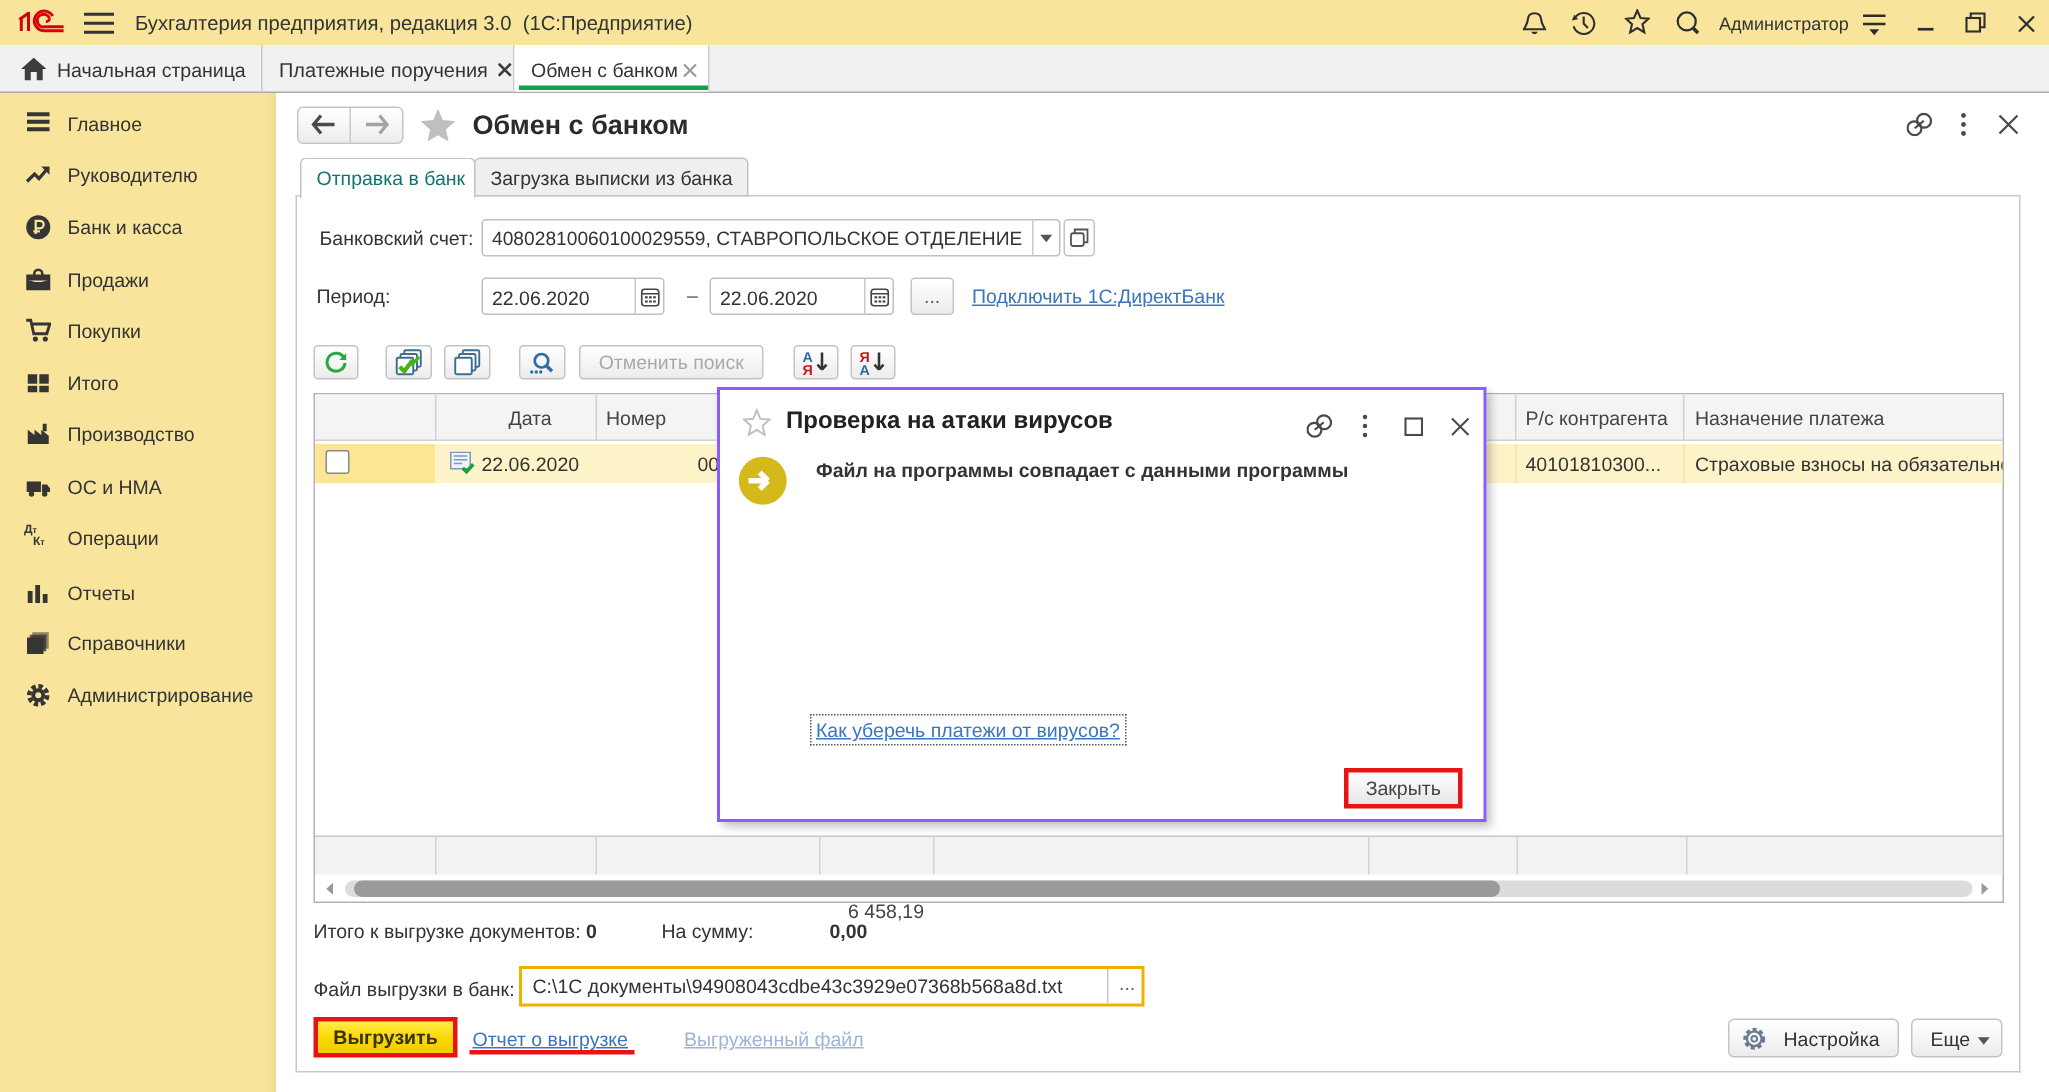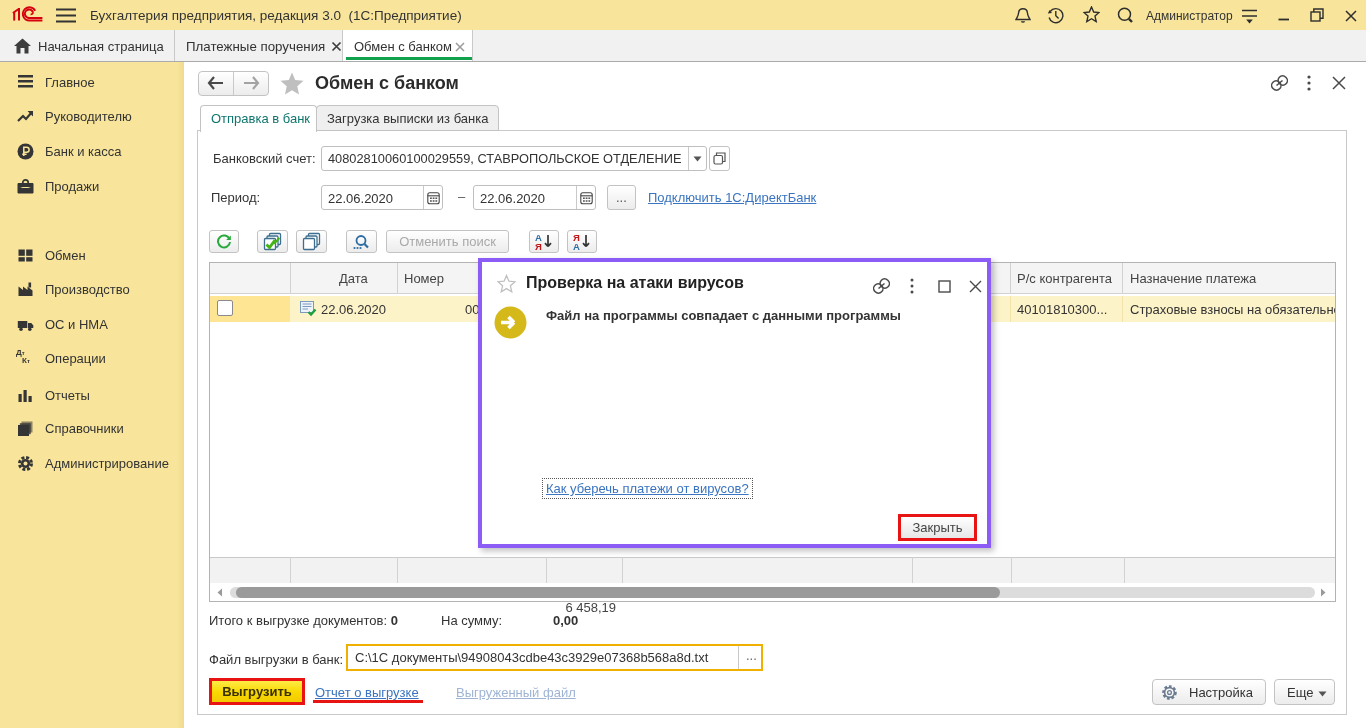--- a/index.html
+++ b/index.html
@@ -132,6 +132,14 @@
         <path d="M5.8 5.5 V4.5 a2.7 2.7 0 0 1 5.4 0 V5.5" stroke="#353535" stroke-width="1.7" fill="none"></path>
       </svg>
       <span class="tx">Продажи</span>
+    </div>
+  <div class="sideitem" style="top:150px;">
+      <svg class="ic" viewBox="0 0 17 17">
+        <path d="M0.5 1.5 H3.5 L5.5 10.5 H14.2 L16.2 4 H4.2" stroke="#353535" stroke-width="1.9" fill="none"></path>
+        <circle cx="6.6" cy="14" r="1.7" fill="#353535"></circle>
+        <circle cx="13.2" cy="14" r="1.7" fill="#353535"></circle>
+      </svg>
+      <span class="tx">Покупки</span>
     </div>
   <div class="sideitem" style="top:185px;">
       <svg class="ic" viewBox="0 0 17 17">

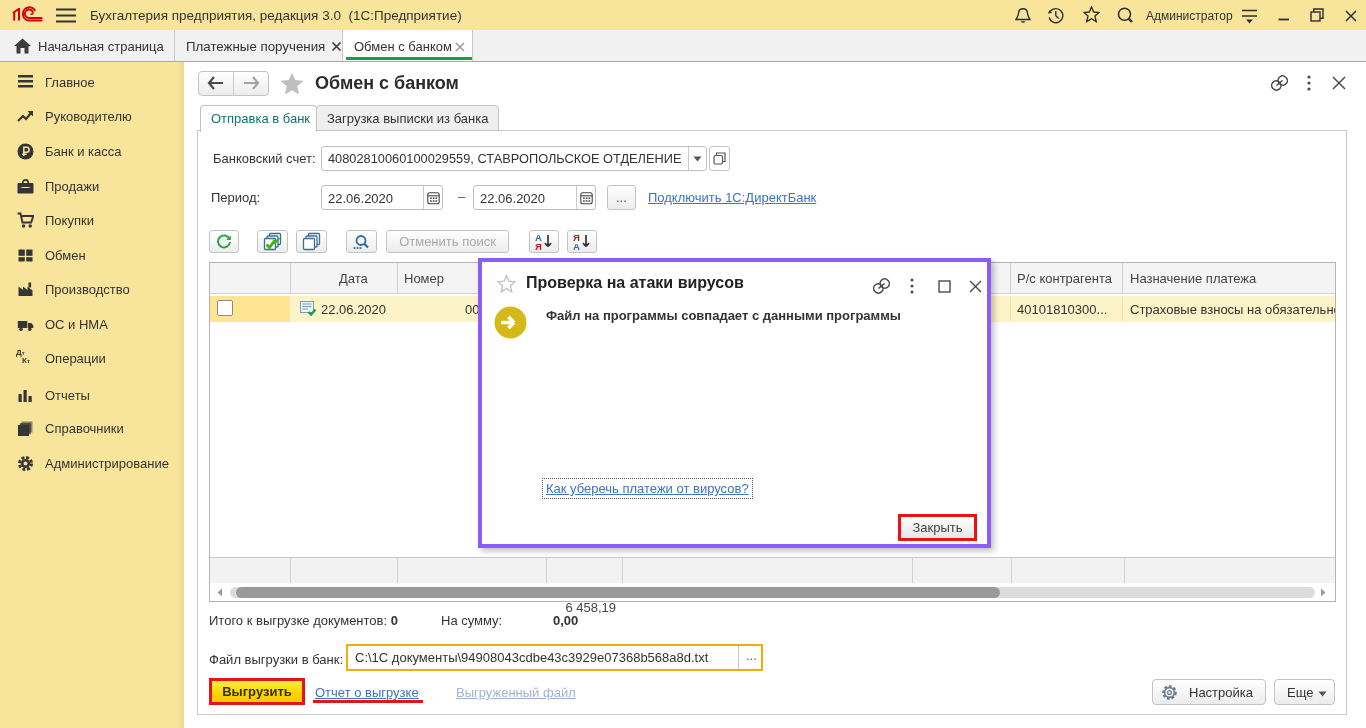--- a/index.html
+++ b/index.html
@@ -150,7 +150,7 @@
           <rect x="9.2" y="10.2" width="6.3" height="4.3"></rect>
         </g>
       </svg>
-      <span class="tx">Обмен</span>
+      <span class="tx">Итого</span>
     </div>
   <div class="sideitem" style="top:219px;">
       <svg class="ic" viewBox="0 0 17 17">

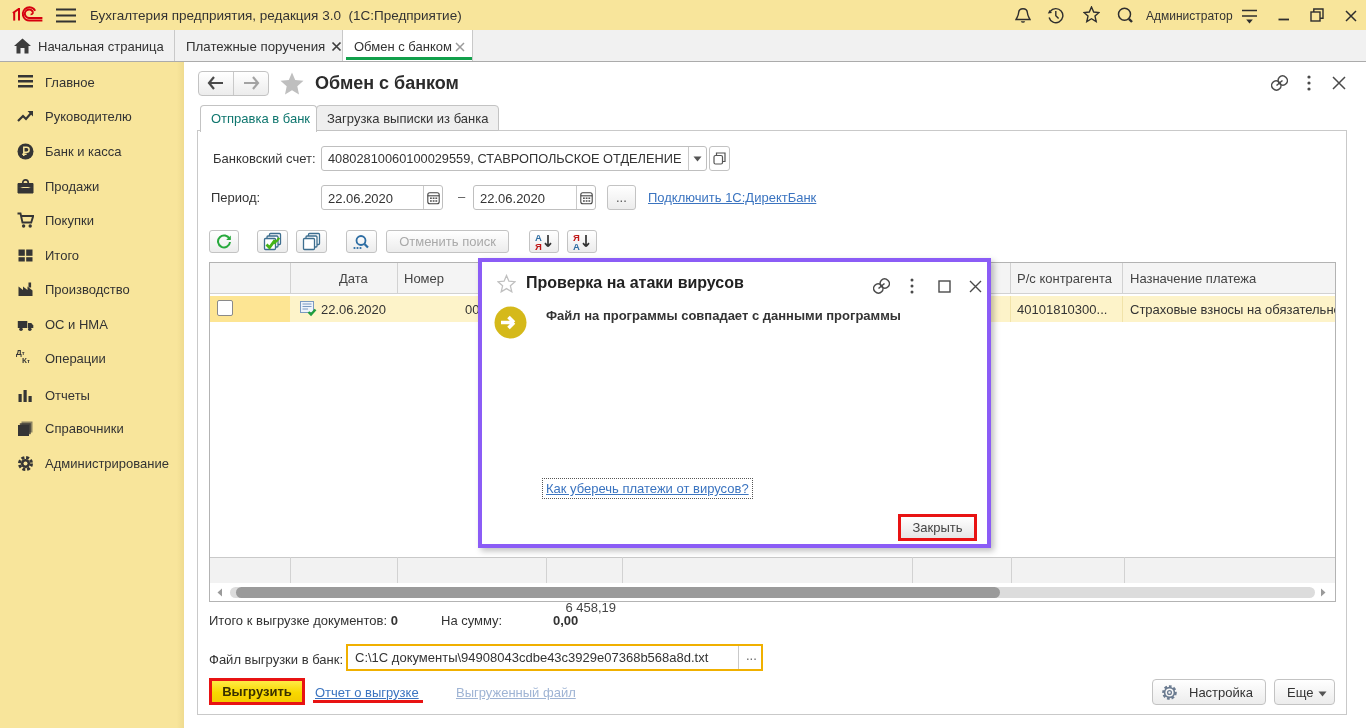--- a/index.html
+++ b/index.html
@@ -436,7 +436,7 @@
     <path d="M0.5 0.5 h8 l-4 5 z" fill="#555"></path>
   </svg>
 
-<div class="abs" style="left:478px; top:258px; width:513px; height:290px; background:#fff; border:4px solid #8b5cf6; box-shadow:3px 3px 6px rgba(0,0,0,0.25);">
+<div class="abs" style="left:478px; top:258px; width:513px; height:290px; background:#fff; border:2px solid #8b5cf6; box-shadow:3px 3px 6px rgba(0,0,0,0.25);">
   <svg class="abs" style="left:15px; top:12px;" width="19" height="19" viewBox="0 0 19 19">
       <path d="M9.5 1.5 L11.9 7.2 L18 7.7 L13.4 11.8 L14.8 17.8 L9.5 14.6 L4.2 17.8 L5.6 11.8 L1 7.7 L7.1 7.2 Z" fill="none" stroke="#c0c0c0" stroke-width="1.3"></path>
     </svg>

